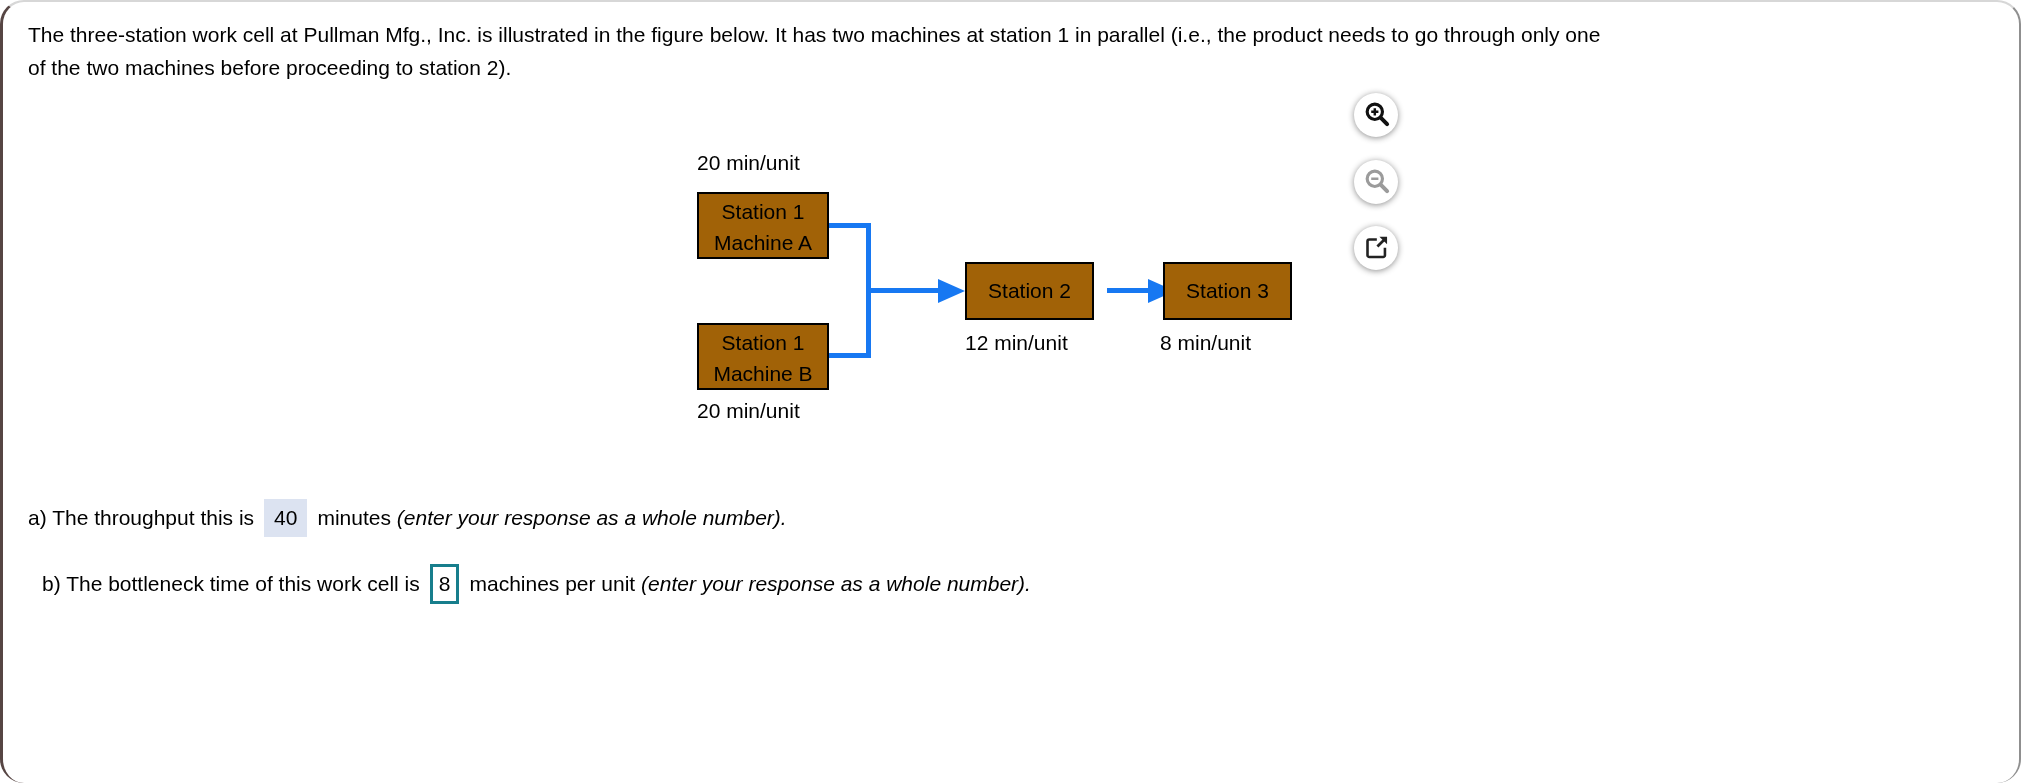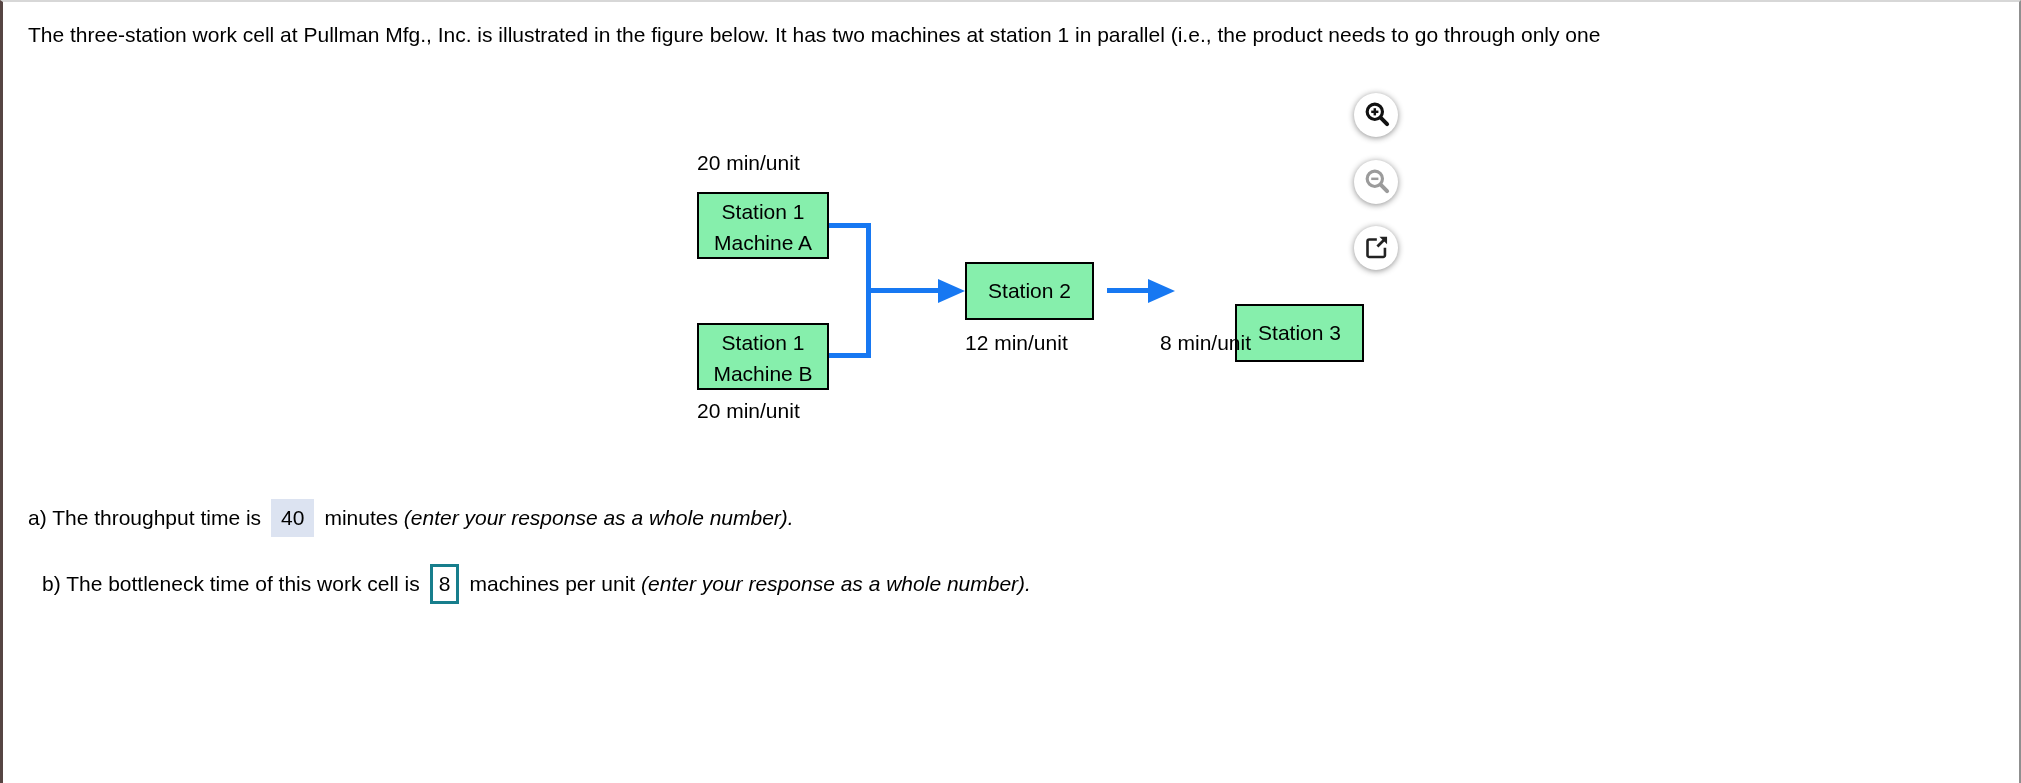--- a/index.html
+++ b/index.html
@@ -15,6 +15,7 @@
     border-left: 3px solid #564543;
     border-right: 2px solid #8f8f8f;
     overflow: hidden;
+    border-radius: 24px;
     --blue: #1778F2;
   }
 

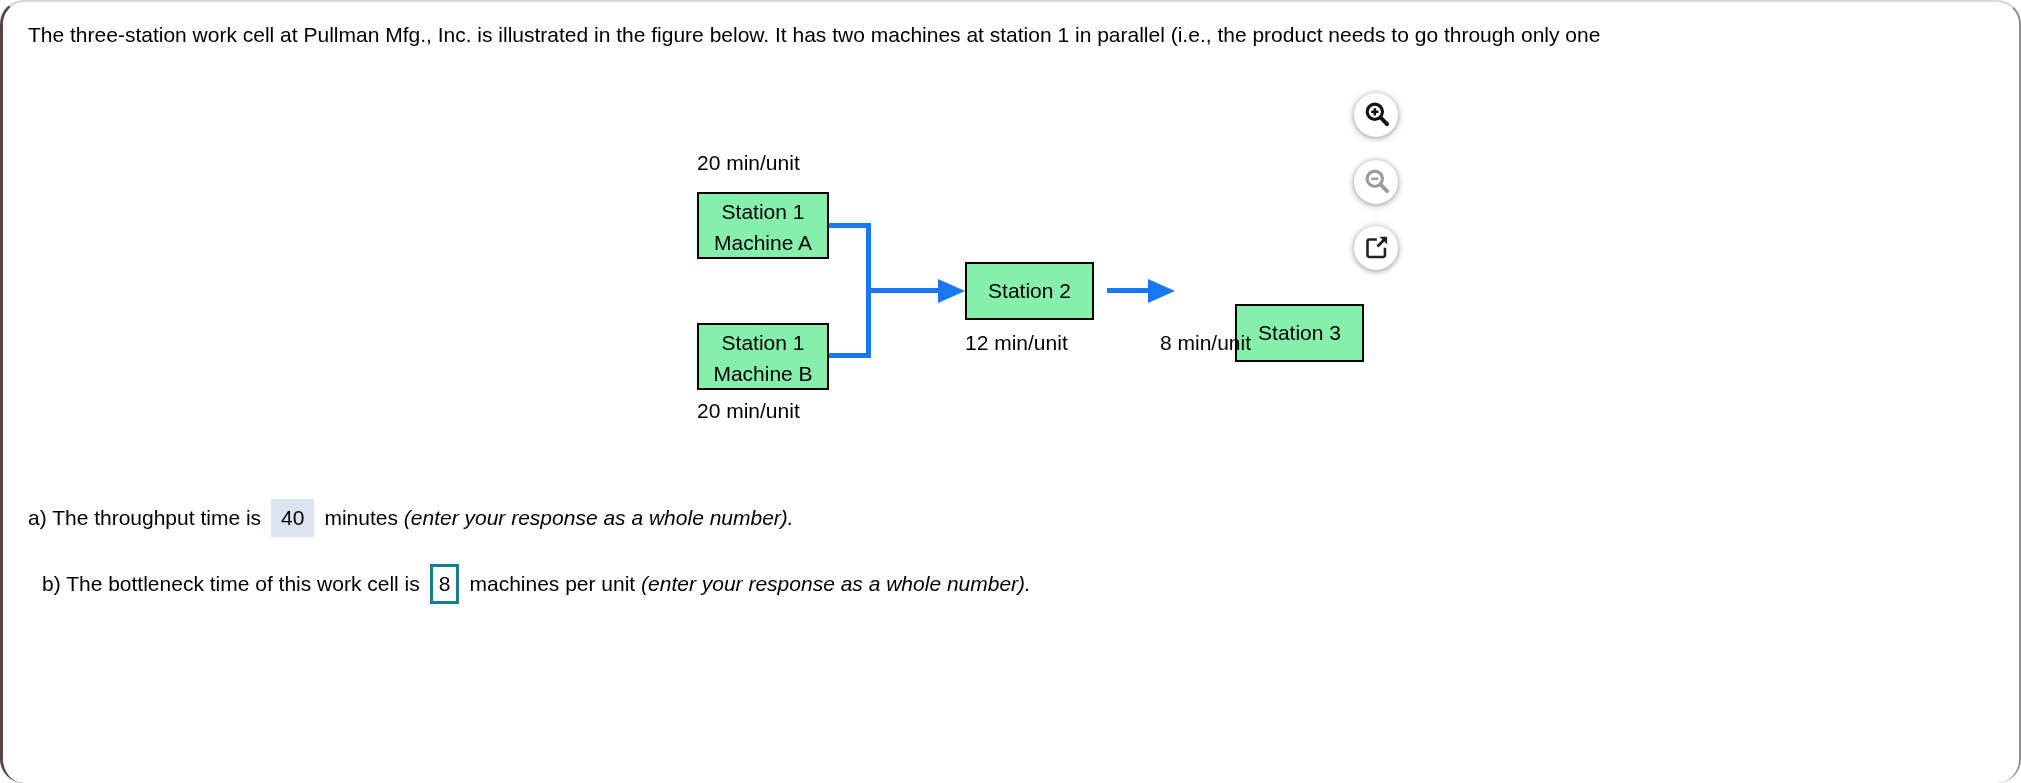--- a/index.html
+++ b/index.html
@@ -106,6 +106,7 @@
 
   <div class="question">
     <div>The three-station work cell at Pullman Mfg., Inc. is illustrated in the figure below. It has two machines at station 1 in parallel (i.e., the product needs to go through only one</div>
+    <div>of the two machines before proceeding to station 2).</div>
   </div>
 
   <div>

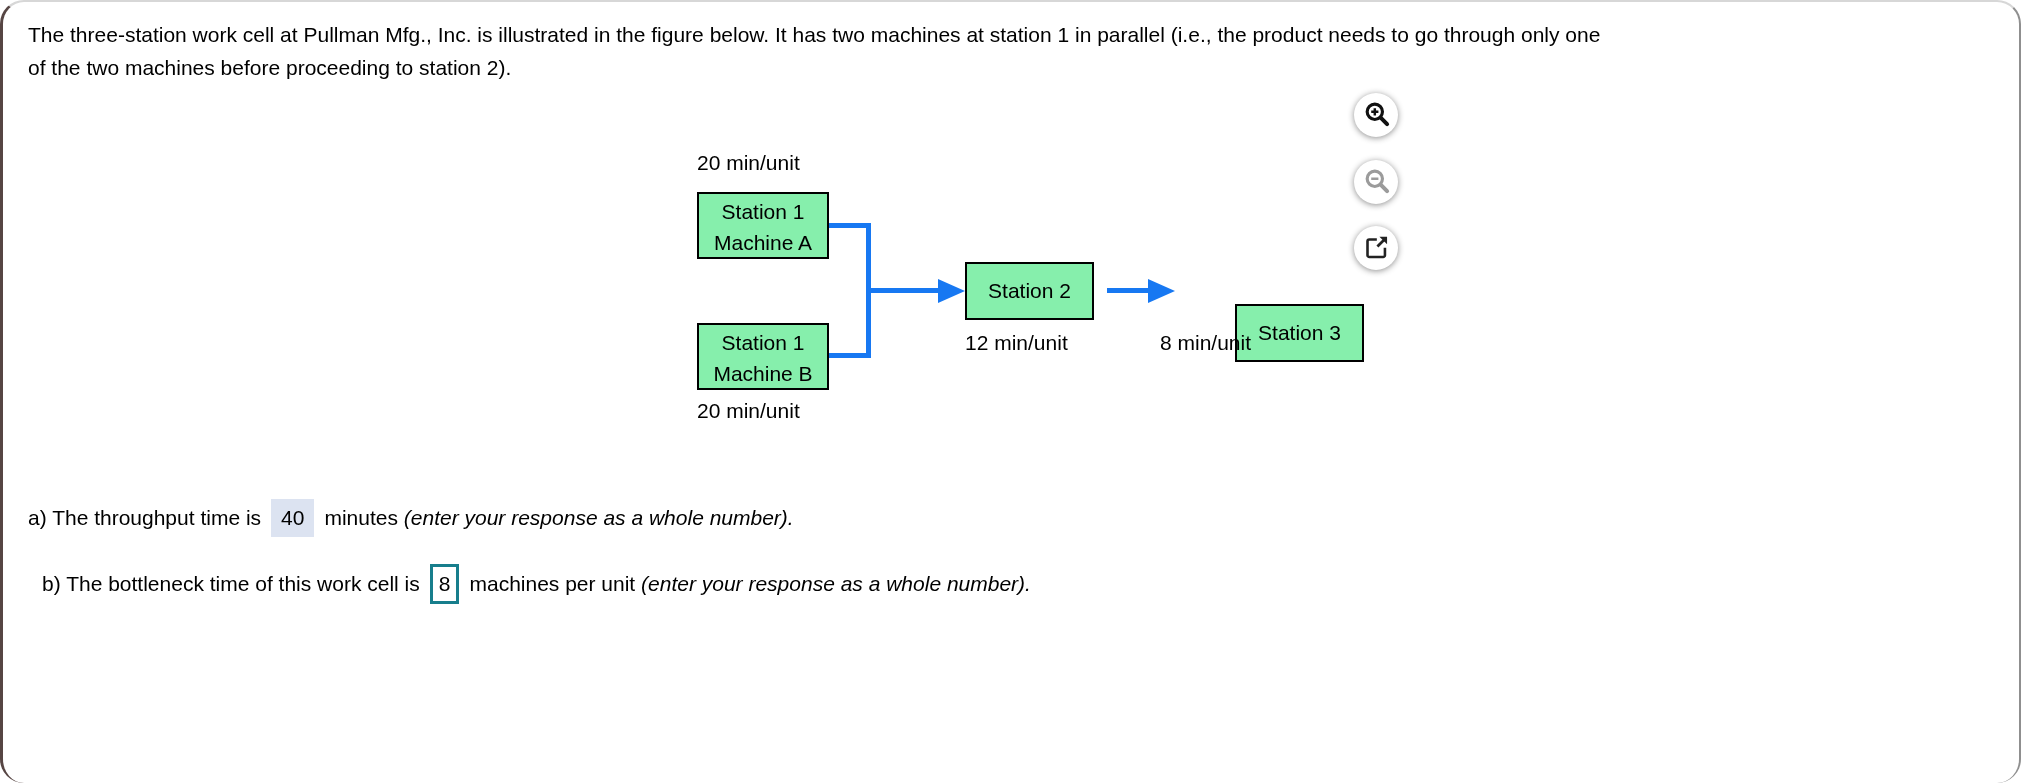--- a/index.html
+++ b/index.html
@@ -33,7 +33,7 @@
     position: absolute;
     box-sizing: border-box;
     border: 2px solid #000;
-    background: #86efac;
+    background: #a16207;
     text-align: center;
     font-size: 21px;
   }

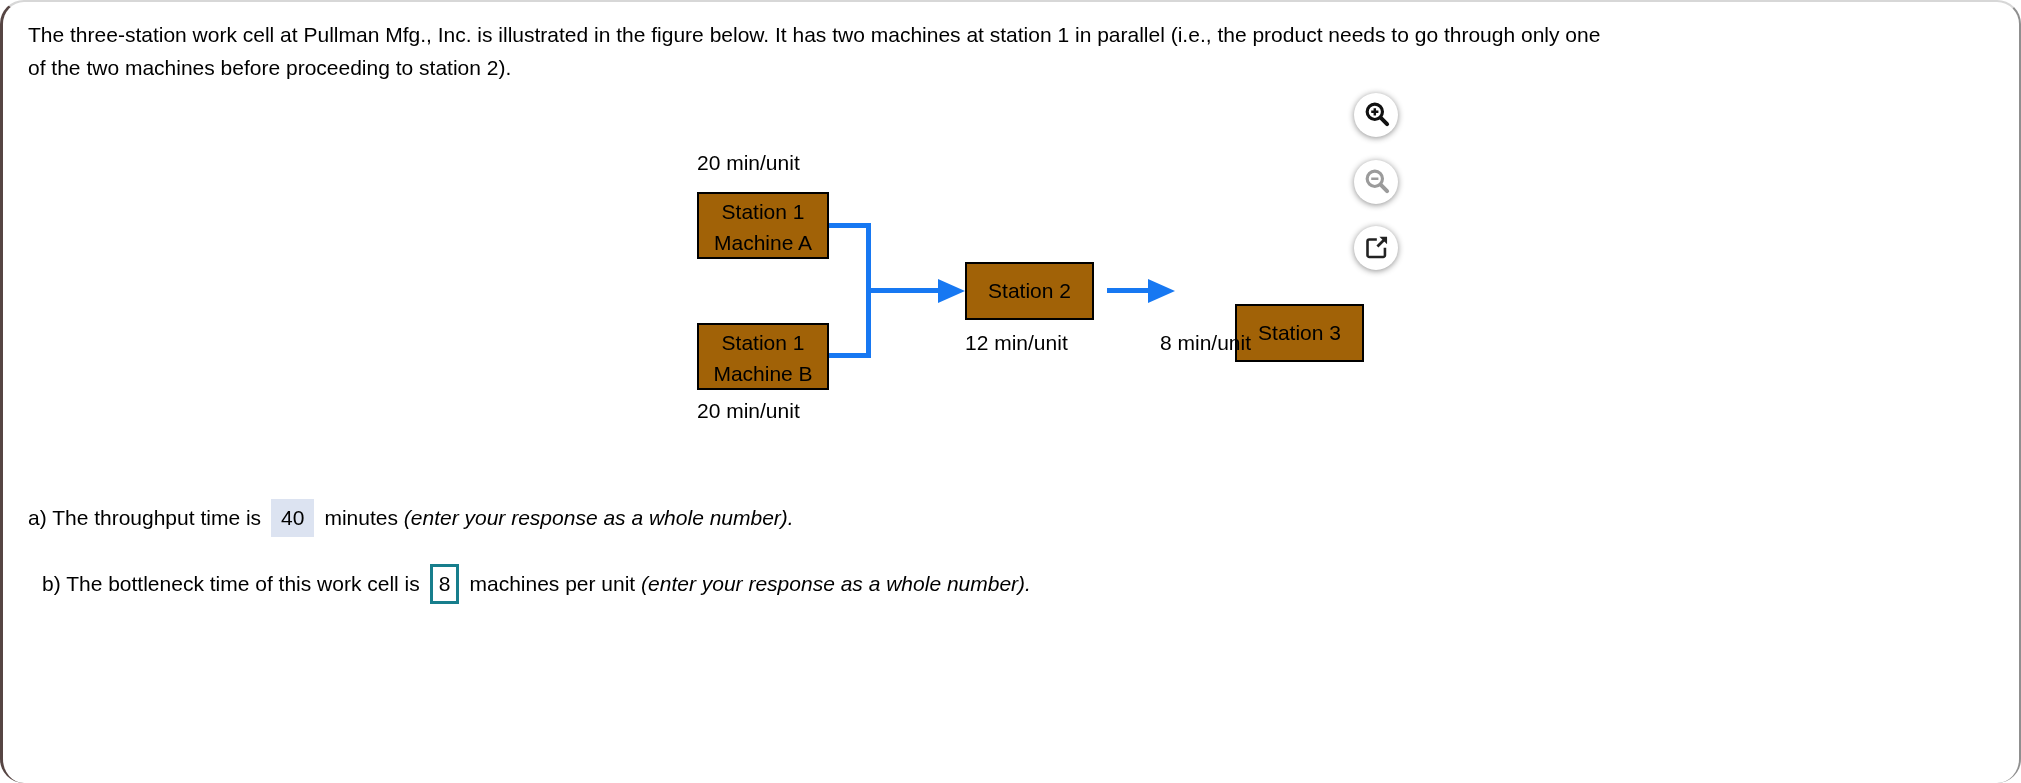--- a/index.html
+++ b/index.html
@@ -138,7 +138,7 @@
     <div class="shaft" style="left:1104px; top:286px; width:41px;"></div>
     <div class="arrowhead" style="left:1145px; top:277px;"></div>
 
-    <div class="stn-box box-one-line" style="left:1232px; top:260px;margin-top:42px;">Station 3</div>
+    <div class="stn-box box-one-line" style="left:1160px; top:260px;">Station 3</div>
     <div class="rate" style="left:1157px; top:329px; width:142px;">8 min/unit</div>
   </div>
 

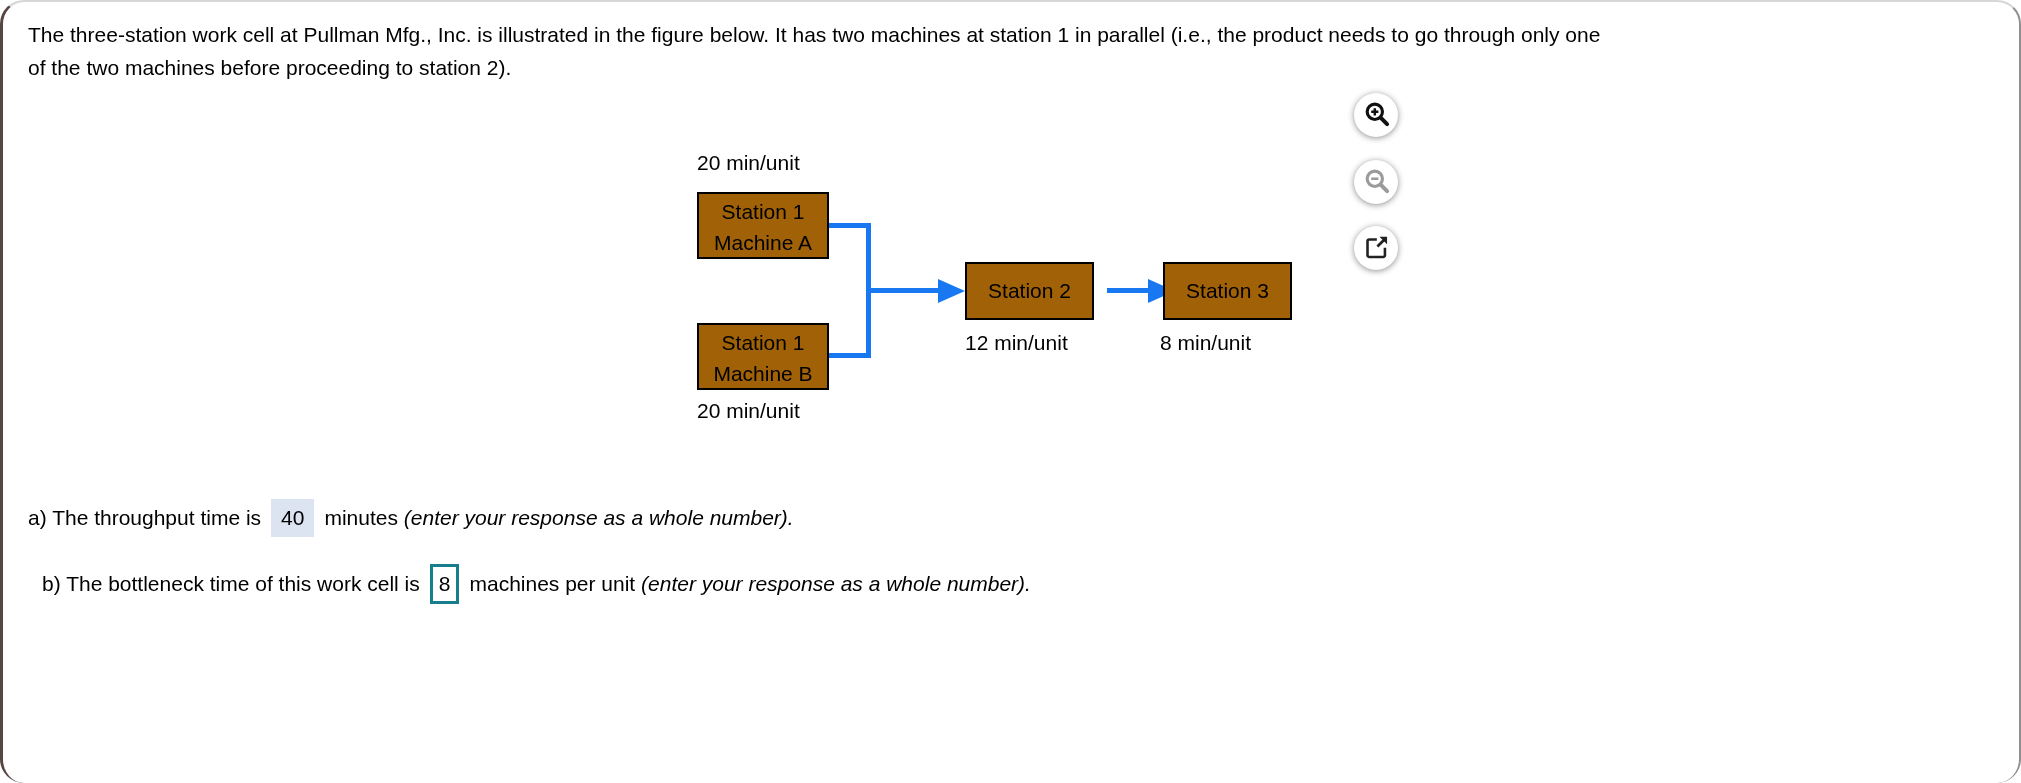--- a/index.html
+++ b/index.html
@@ -174,7 +174,7 @@
   </button>
 
   <div class="answer-row" style="top:494px; height:44px;">
-    <span>a) The throughput time is</span>
+    <span>a) The throughput this is</span>
     <span class="answer-filled">40</span>
     <span>minutes</span>
     <span> </span>

